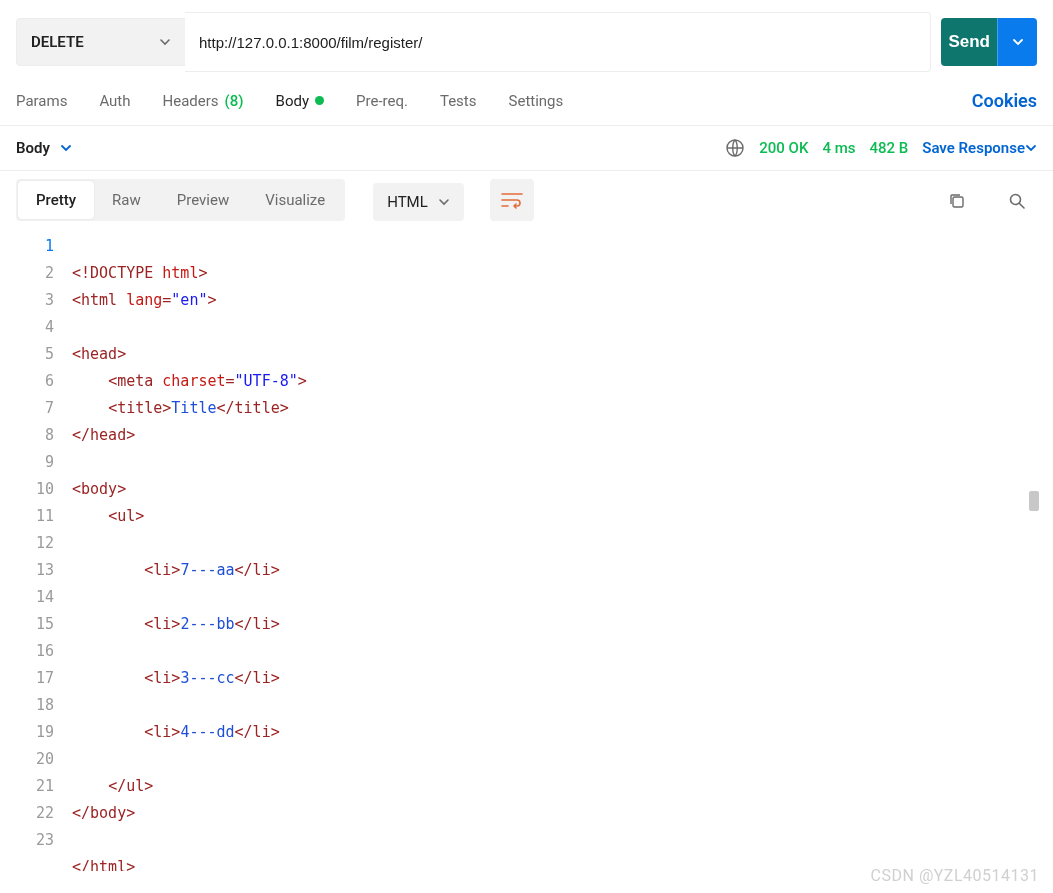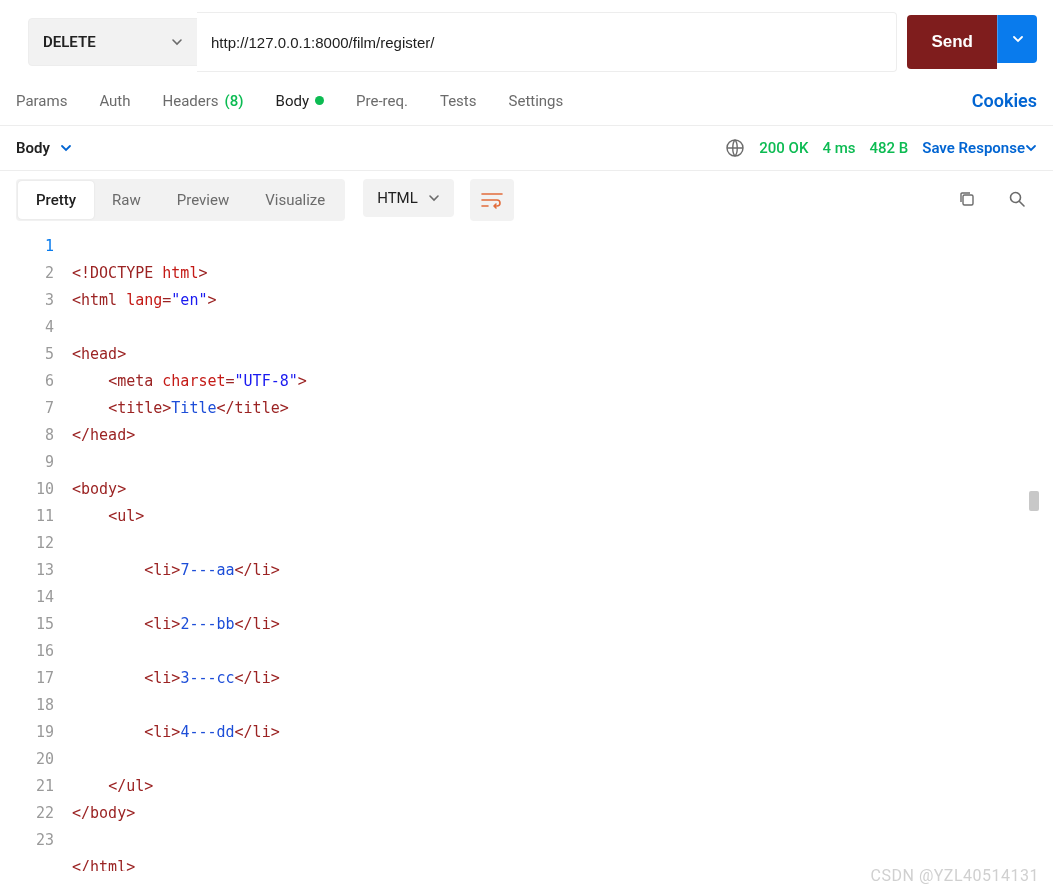--- a/index.html
+++ b/index.html
@@ -4,7 +4,7 @@
 <style>
   * { box-sizing: border-box; margin: 0; padding: 0; }
   body { font-family: -apple-system, BlinkMacSystemFont, "Segoe UI", Roboto, Arial, sans-serif; font-size: 14px; color: #212121; background: #fff; width: 1053px; height: 893px; overflow: hidden; position: relative; }
-  .request-bar { display: flex; align-items: center; gap: 10px; padding: 12px 16px 12px 16px; margin-left: 12px; }
+  .request-bar { display: flex; align-items: center; gap: 10px; padding: 12px 16px 12px 16px; }
   .method-select { display: flex; align-items: center; justify-content: space-between; background: #f2f2f2; border: 1px solid #ededed; border-radius: 4px 0 0 4px; padding: 0 14px; height: 48px; width: 170px; cursor: pointer; font-weight: 600; font-size: 15px; color: #212121; margin-right: -11px; }
   .url-input { flex: 1; height: 60px; border: 1px solid #ededed; border-left: none; border-radius: 0 4px 4px 0; padding: 0 14px; font-size: 15px; color: #212121; outline: none; }
   .send-group { display: flex; }

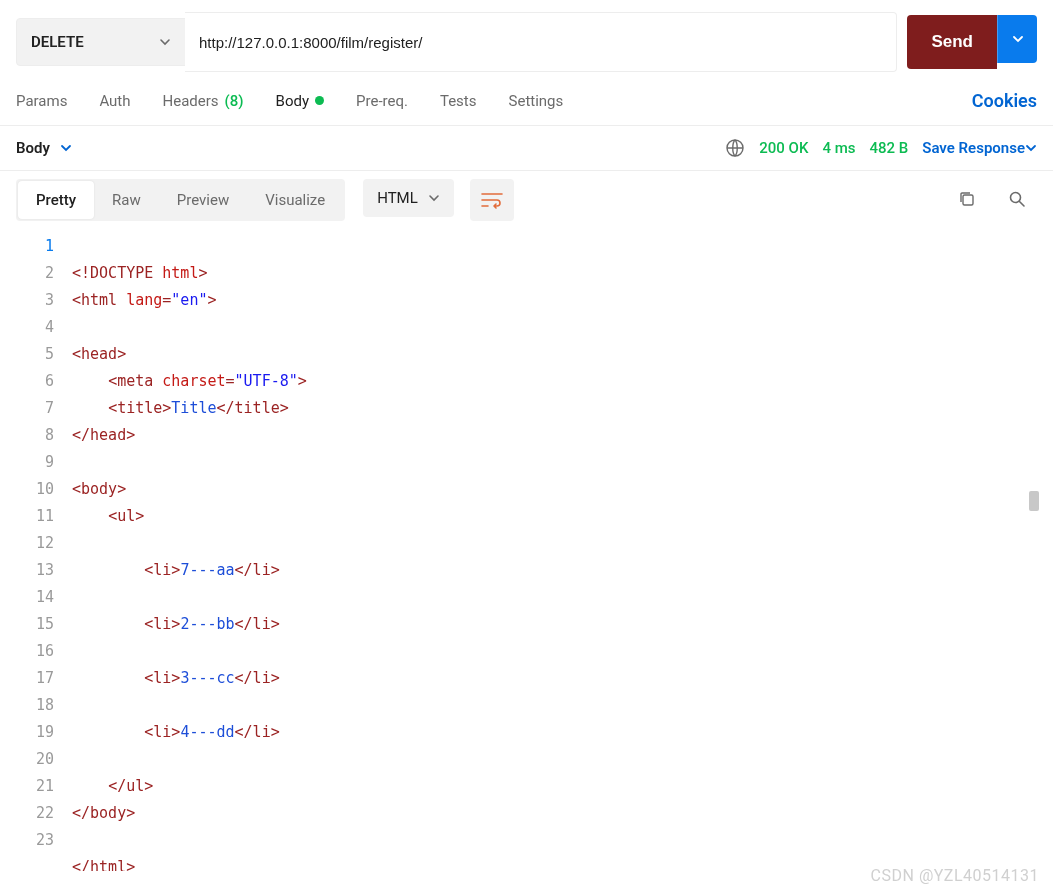--- a/index.html
+++ b/index.html
@@ -8,7 +8,7 @@
   .method-select { display: flex; align-items: center; justify-content: space-between; background: #f2f2f2; border: 1px solid #ededed; border-radius: 4px 0 0 4px; padding: 0 14px; height: 48px; width: 170px; cursor: pointer; font-weight: 600; font-size: 15px; color: #212121; margin-right: -11px; }
   .url-input { flex: 1; height: 60px; border: 1px solid #ededed; border-left: none; border-radius: 0 4px 4px 0; padding: 0 14px; font-size: 15px; color: #212121; outline: none; }
   .send-group { display: flex; }
-  .send-btn { background: #7f1d1d; color: #fff; border: none; height: 54px; padding: 0 24px; font-size: 17px; font-weight: 600; border-radius: 4px 0 0 4px; cursor: pointer; }
+  .send-btn { background: #0f766e; color: #fff; border: none; height: 48px; padding: 0 7px; font-size: 17px; font-weight: 600; border-radius: 4px 0 0 4px; cursor: pointer; }
   .send-caret { background: #097bed; color: #fff; border: none; border-left: 1px solid rgba(255,255,255,0.25); height: 48px; width: 40px; border-radius: 0 4px 4px 0; cursor: pointer; display: flex; align-items: center; justify-content: center; }
   .req-tabs { display: flex; align-items: center; padding: 6px 16px 14px 16px; gap: 32px; font-size: 15px; }
   .req-tab { color: #6b6b6b; cursor: pointer; display: flex; align-items: center; gap: 6px; }

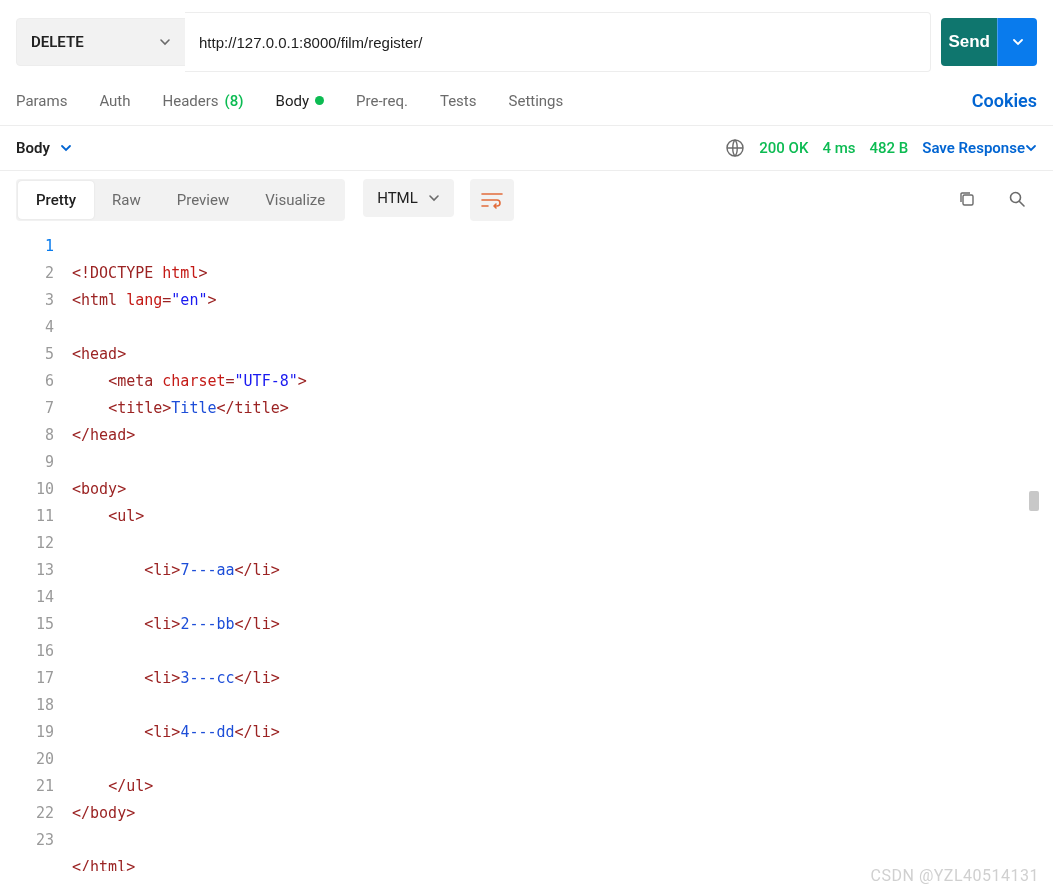--- a/index.html
+++ b/index.html
@@ -25,7 +25,7 @@
   .meta { color: #6b6b6b; }
   .meta .val { color: #0cbb52; font-weight: 500; }
   .save-response { color: #0265d2; font-weight: 600; display: flex; align-items: center; cursor: pointer; }
-  .view-bar { display: flex; align-items: flex-start; padding: 8px 16px 10px 16px; gap: 10px; }
+  .view-bar { display: flex; align-items: flex-end; padding: 8px 16px 10px 16px; gap: 20px; }
   .view-tabs { display: flex; background: #f2f2f2; border-radius: 4px; padding: 2px; }
   .view-tab { padding: 10px 18px; font-size: 15px; color: #6b6b6b; cursor: pointer; border-radius: 4px; }
   .view-tab.active { background: #fff; color: #212121; font-weight: 500; box-shadow: 0 0 2px rgba(0,0,0,0.1); }

